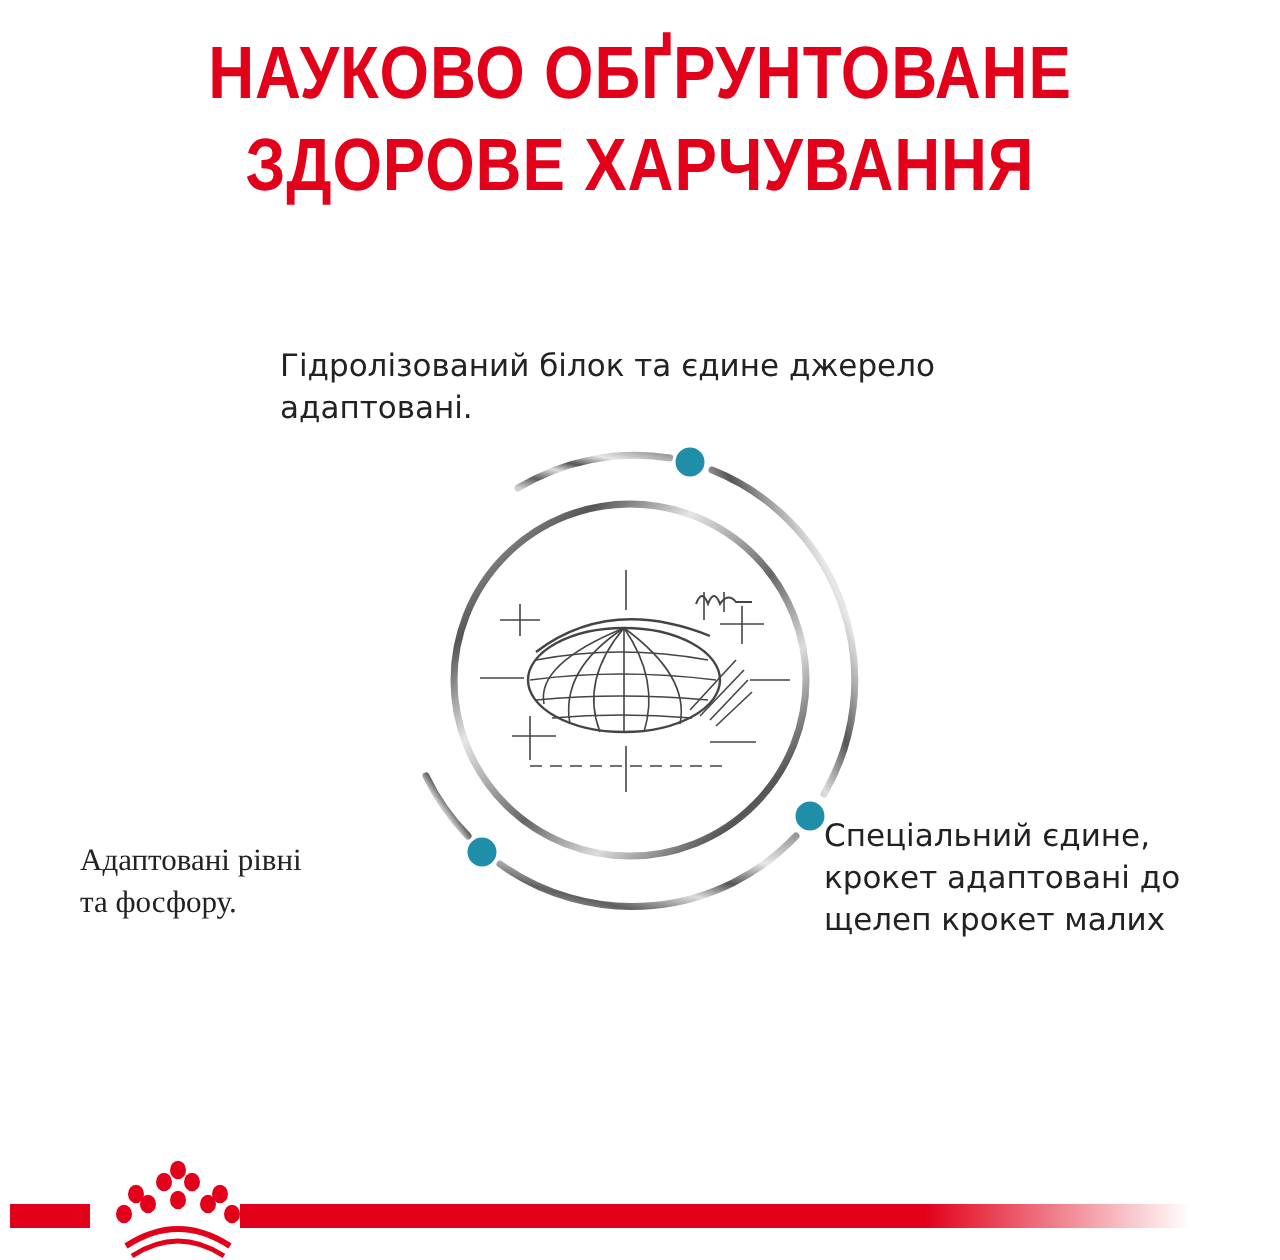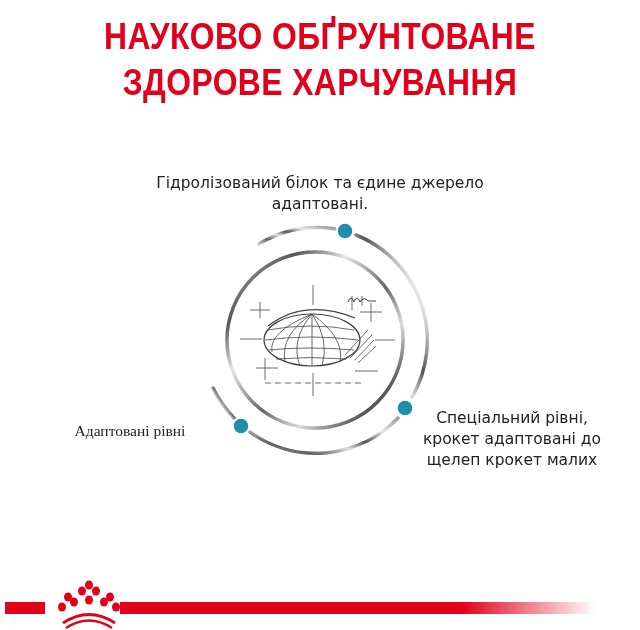--- a/index.html
+++ b/index.html
@@ -13,7 +13,7 @@
   .headline div { white-space: nowrap; }
   .caption {
     position: absolute; color: #222; font-family: "DejaVu Sans", sans-serif;
-    font-size: 15.5px; line-height: 21px; text-align: center;
+    font-size: 15.5px; line-height: 21px; 
   }
   .cap-top { left: 140px; top: 173px; width: 360px; }
   .cap-left { left: 40px; top: 420px; width: 180px; font-family: Liberation Serif, serif; }

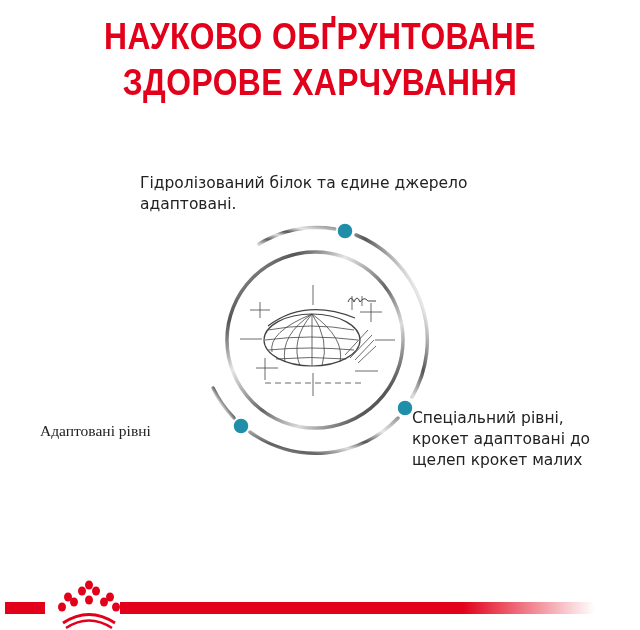--- a/index.html
+++ b/index.html
@@ -39,7 +39,7 @@
 </div>
 
 <div class="caption cap-right">
-  <div>Спеціальний рівні,</div>
+  <div>Спеціальний єдине,</div>
   <div>крокет адаптовані до</div>
   <div>щелеп крокет малих</div>
 </div>

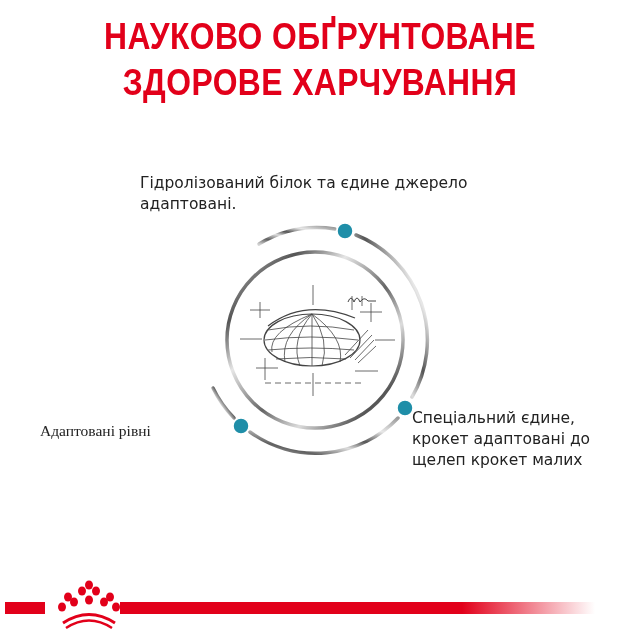--- a/index.html
+++ b/index.html
@@ -36,6 +36,7 @@
 
 <div class="caption cap-left">
   <div>Адаптовані рівні</div>
+  <div>та фосфору.</div>
 </div>
 
 <div class="caption cap-right">

